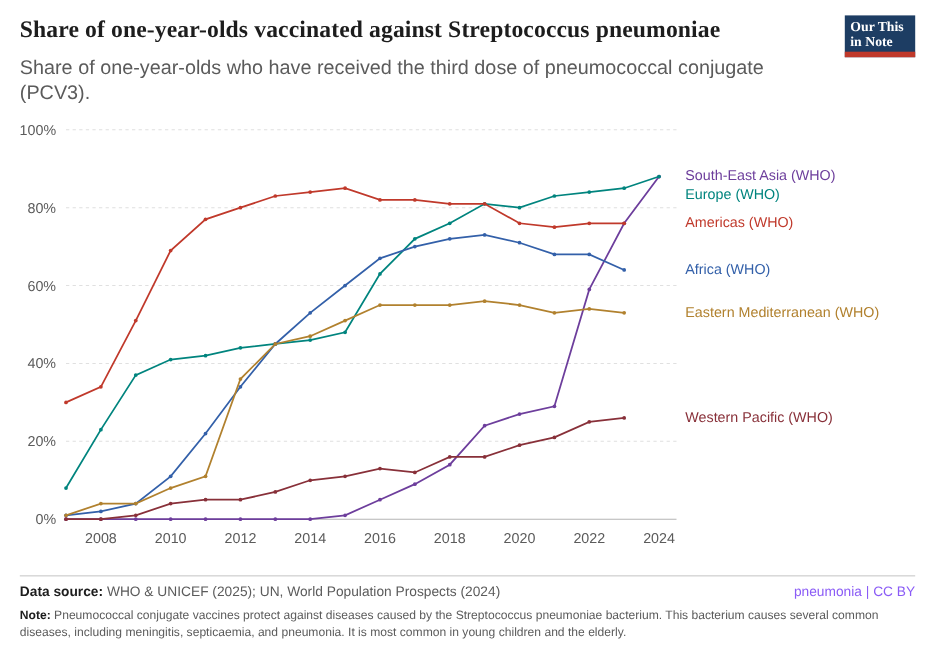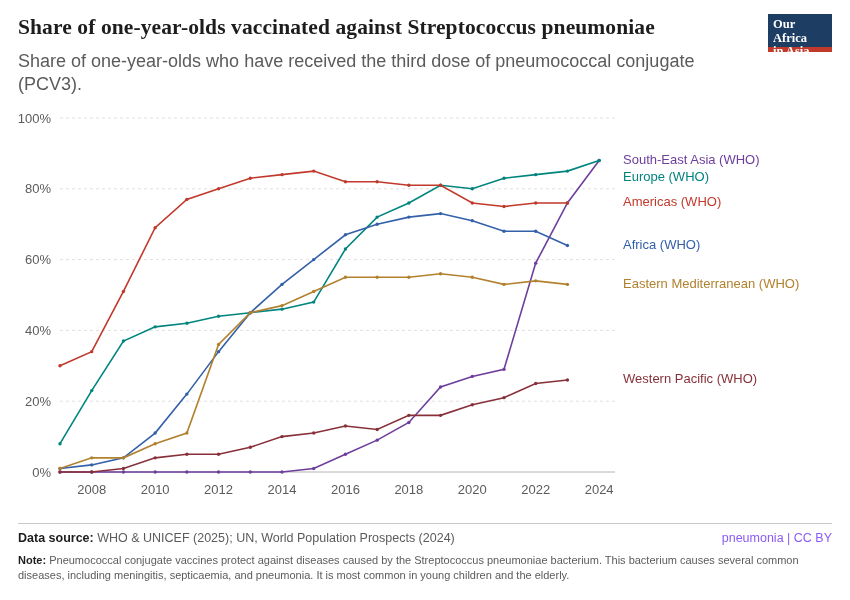--- a/index.html
+++ b/index.html
@@ -144,7 +144,7 @@
   </div>
 
   <div class="owid-logo">
-    <div>Our Africa</div>
+    <div>Our This</div>
     <div>in Asia</div>
   </div>
 

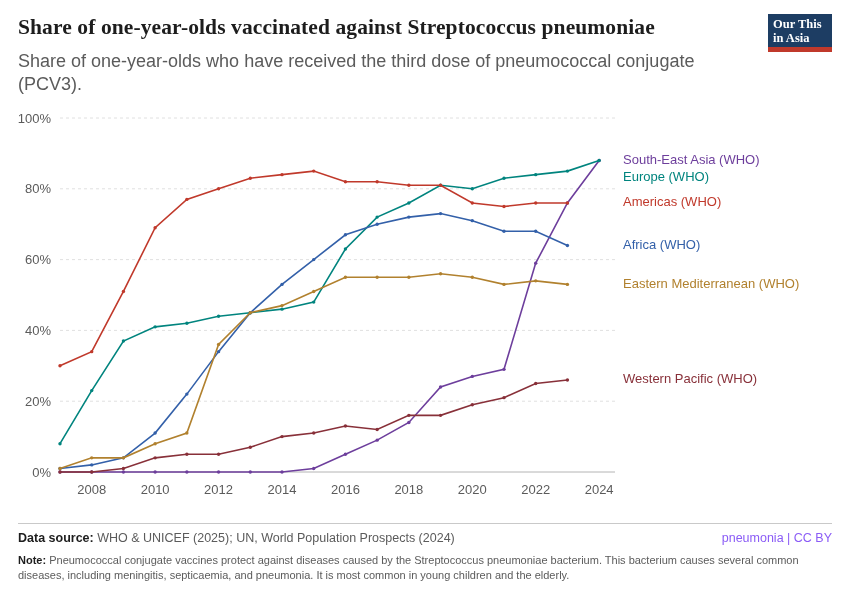--- a/index.html
+++ b/index.html
@@ -145,7 +145,7 @@
 
   <div class="owid-logo">
     <div>Our This</div>
-    <div>in Asia</div>
+    <div>in Note</div>
   </div>
 
   <div class="plot-wrap">

